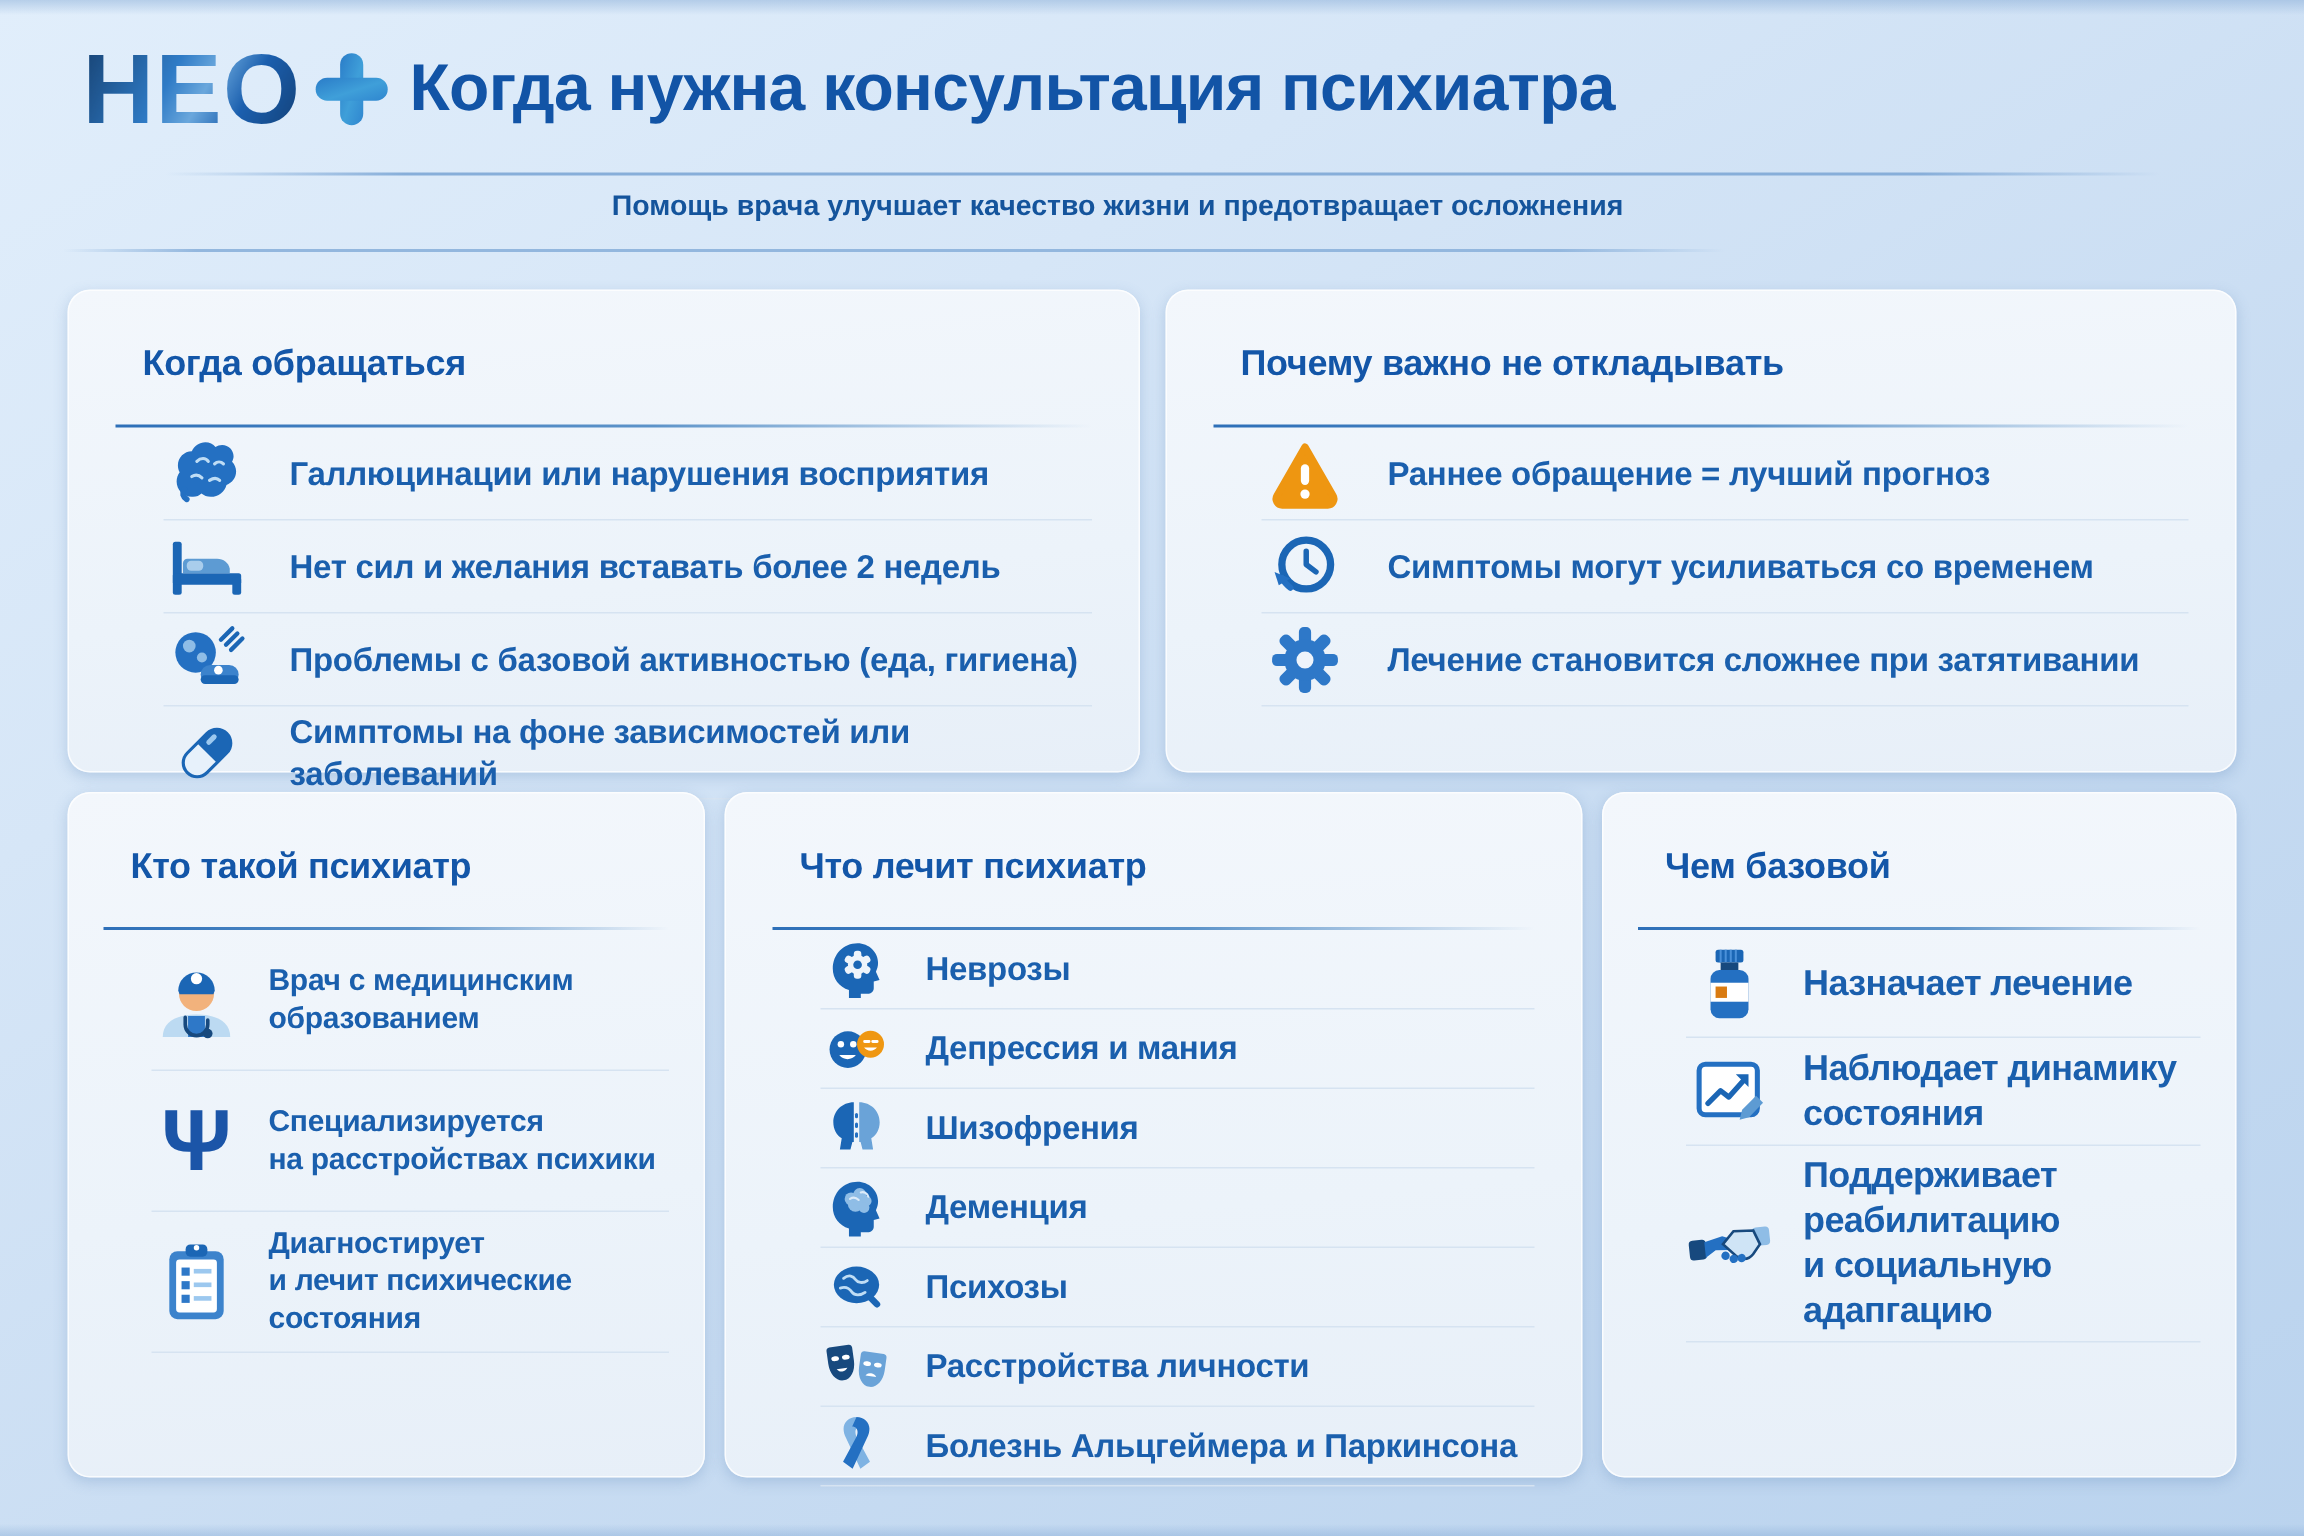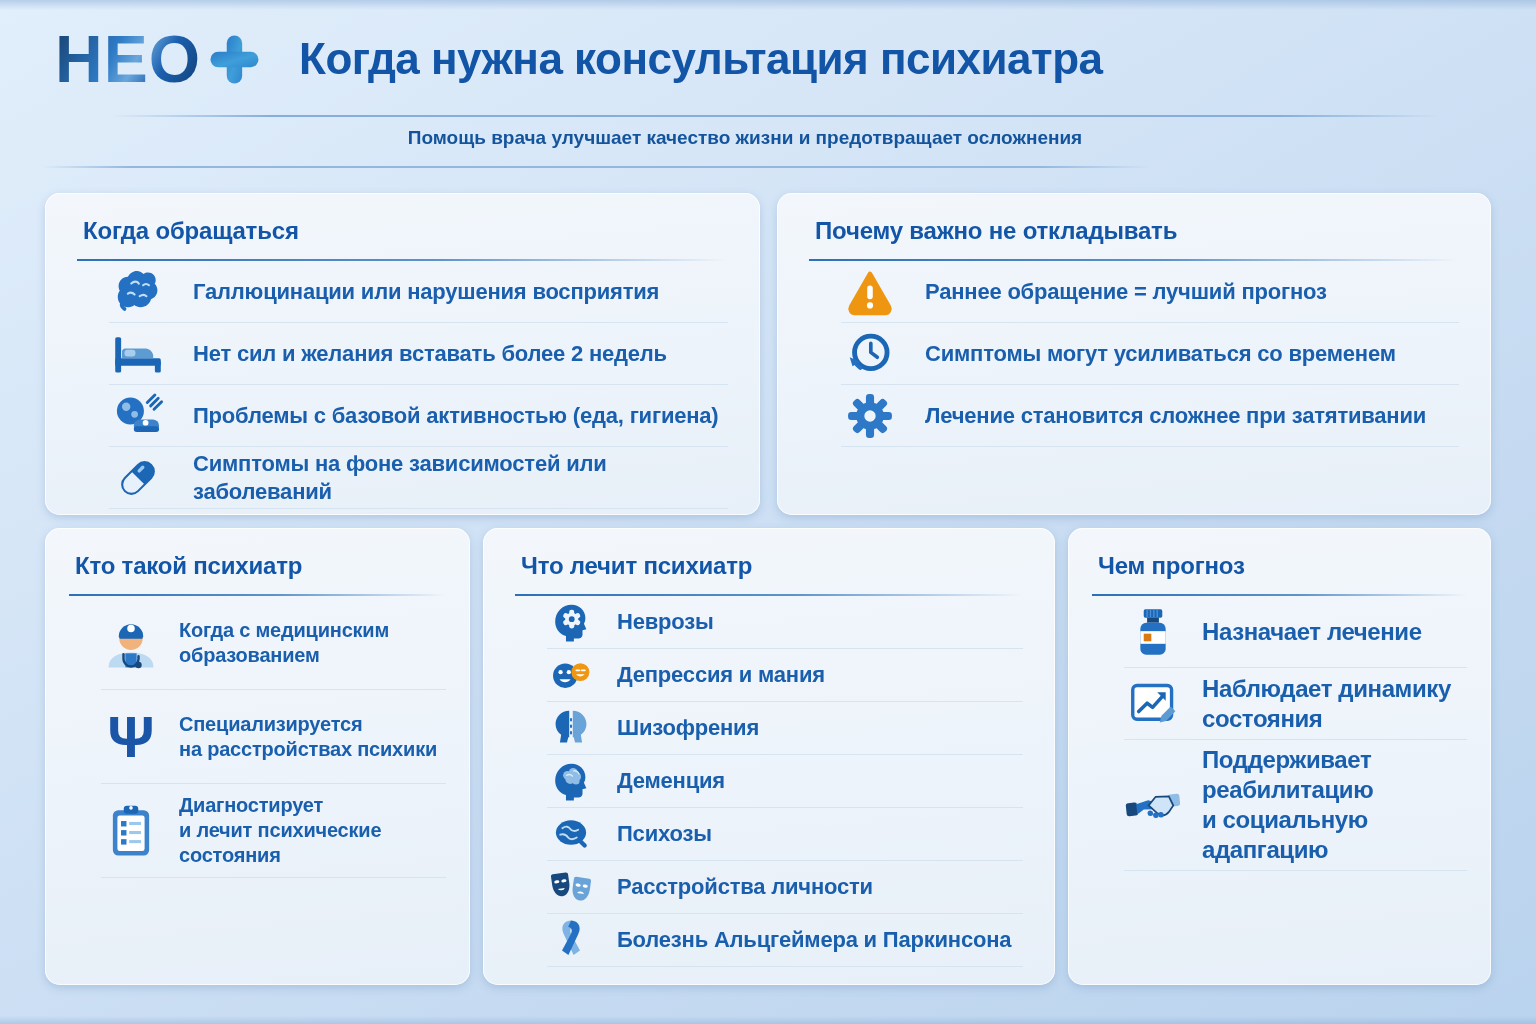--- a/index.html
+++ b/index.html
@@ -15,7 +15,7 @@
     background:linear-gradient(0deg,rgba(130,168,212,.4),rgba(130,168,212,0)); }
 
   
-  .header { position:absolute; left:55px; top:26px; display:flex; align-items:center; gap:36px; }
+  .header { position:absolute; left:55px; top:26px; display:flex; align-items:center; gap:10px; }
   .logo { display:flex; align-items:center; }
   .logo-letters {
     font-size:66px; font-weight:900; letter-spacing:1px; line-height:1;

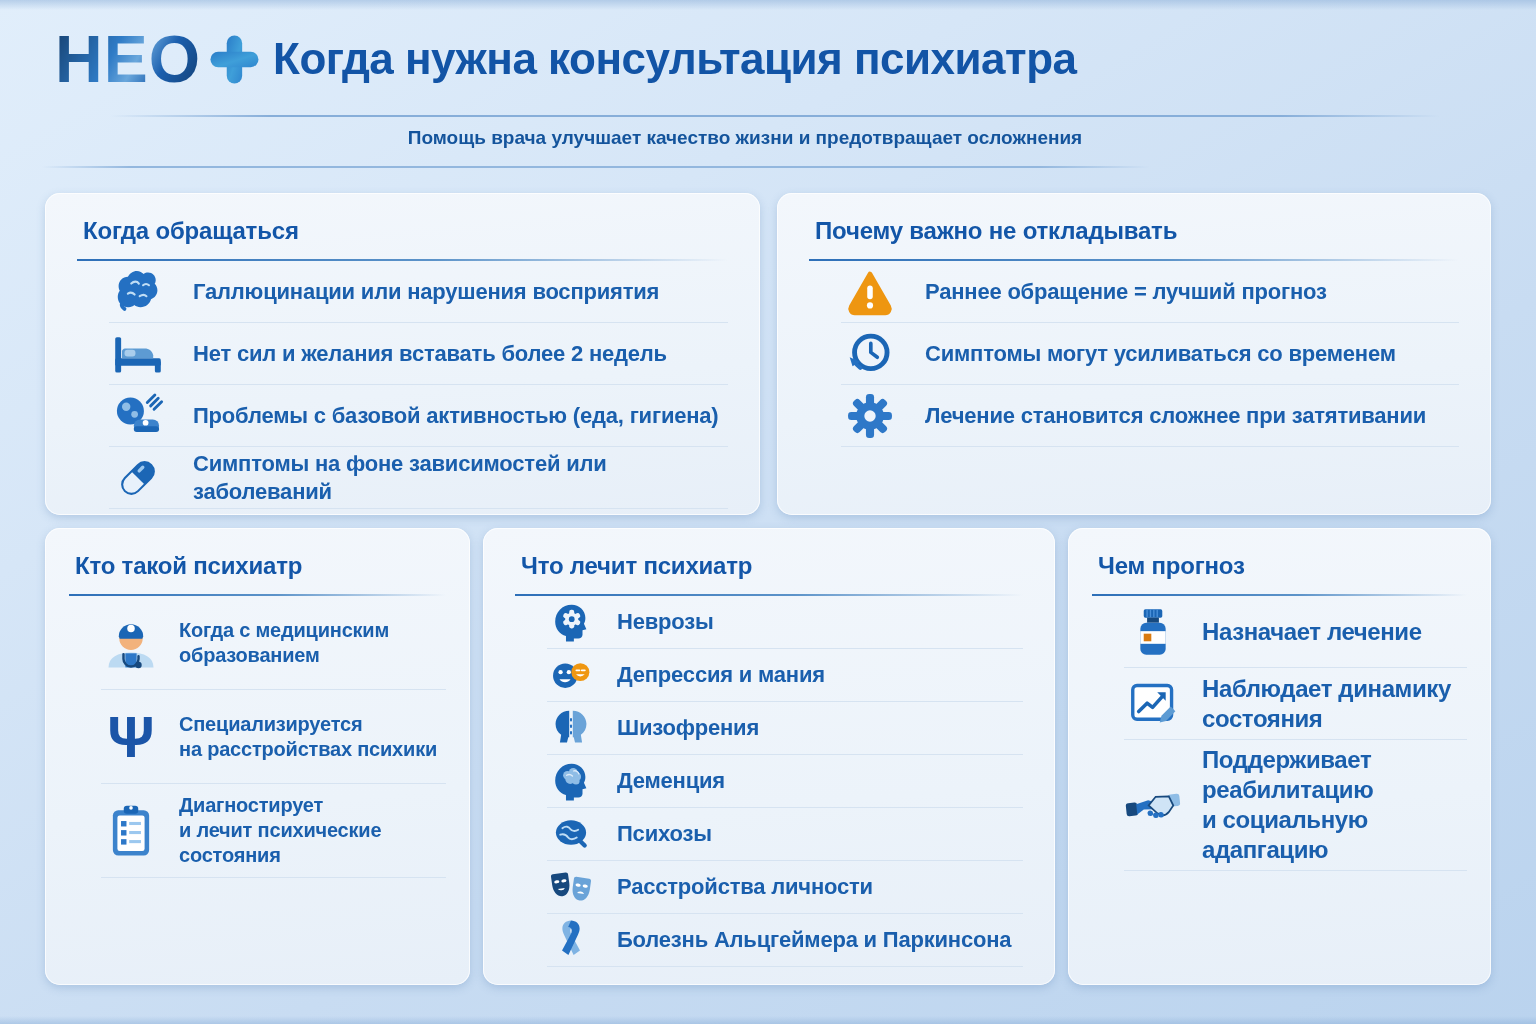--- a/index.html
+++ b/index.html
@@ -38,7 +38,7 @@
     background:linear-gradient(175deg,#f3f7fc 0%,#ecf3fa 60%,#e7eff8 100%);
     box-shadow:0 3px 9px rgba(96,136,184,.30), inset 0 0 0 1px rgba(255,255,255,.75);
   }
-  .card h2 { margin:4px; padding:0 0 10px 2px; font-size:24px; font-weight:800; color:#1356a8; letter-spacing:-0.2px; }
+  .card h2 { margin:16px; padding:0 0 10px 2px; font-size:24px; font-weight:800; color:#1356a8; letter-spacing:-0.2px; }
   .card .title-rule { height:2px; border:none; margin:0;
     background:linear-gradient(90deg,#2d6fb8 0%,#5c93c9 55%,rgba(130,170,215,0) 100%); }
   .item { display:flex; align-items:center; border-bottom:1px solid #d6e3f1;margin-left:32px; }

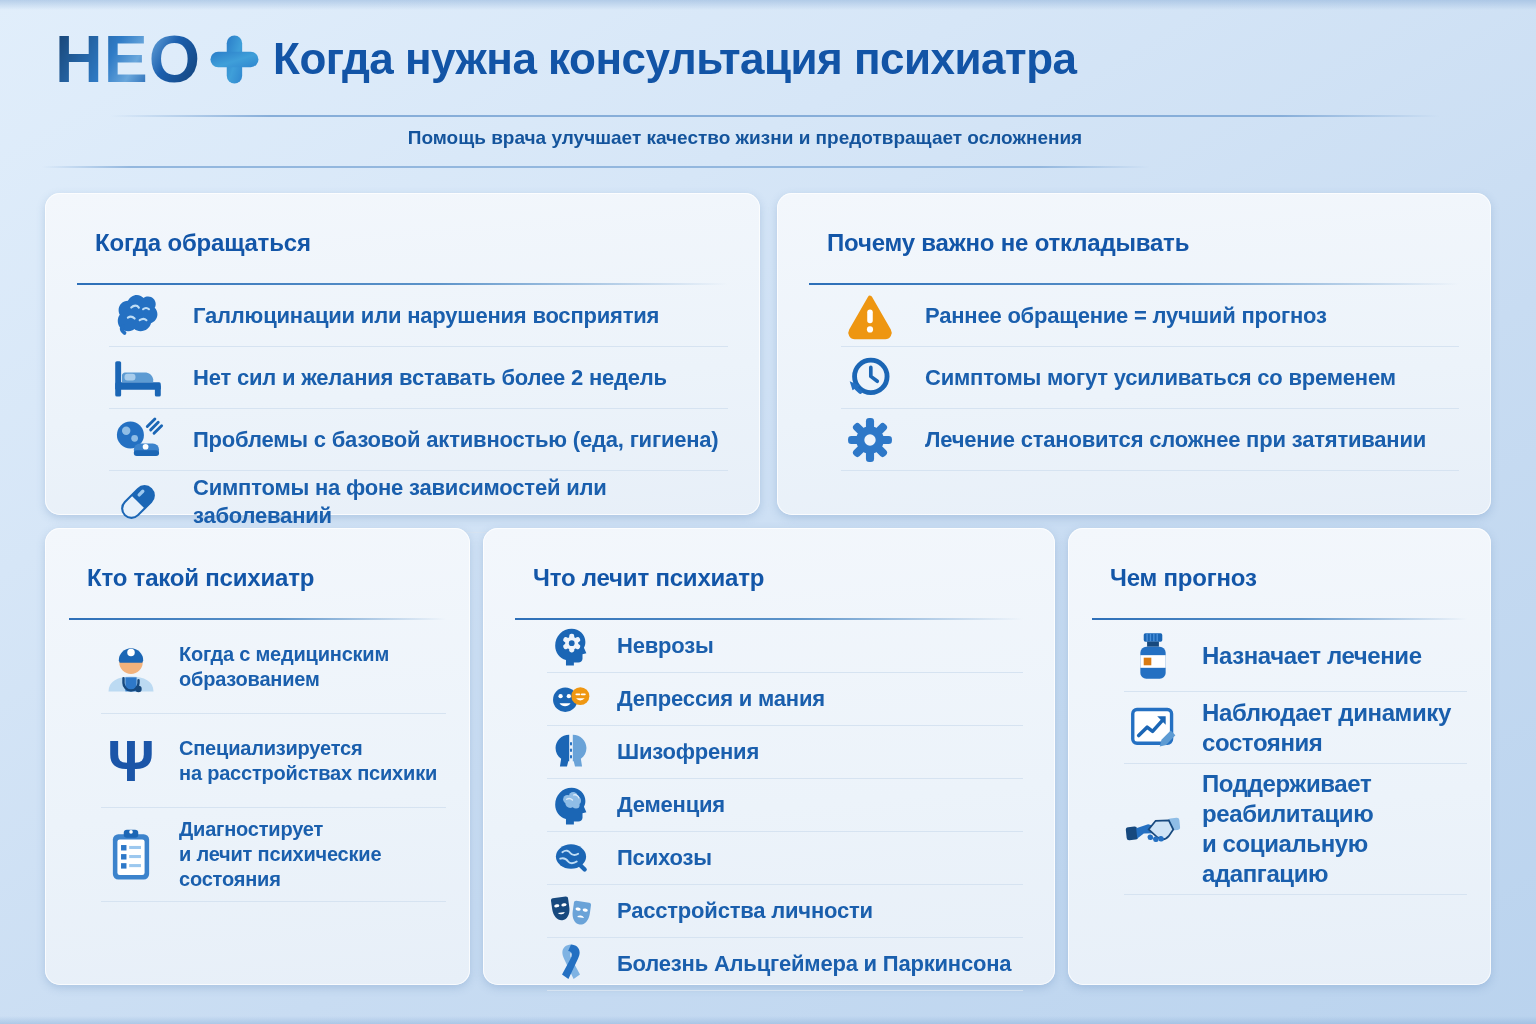--- a/index.html
+++ b/index.html
@@ -368,7 +368,7 @@
 </div>
 
 <div class="card" id="card-helps">
-  <h2>Чем прогноз</h2>
+  <h2>Чем базовой</h2>
   <div class="title-rule"></div>
 
   <div class="item">

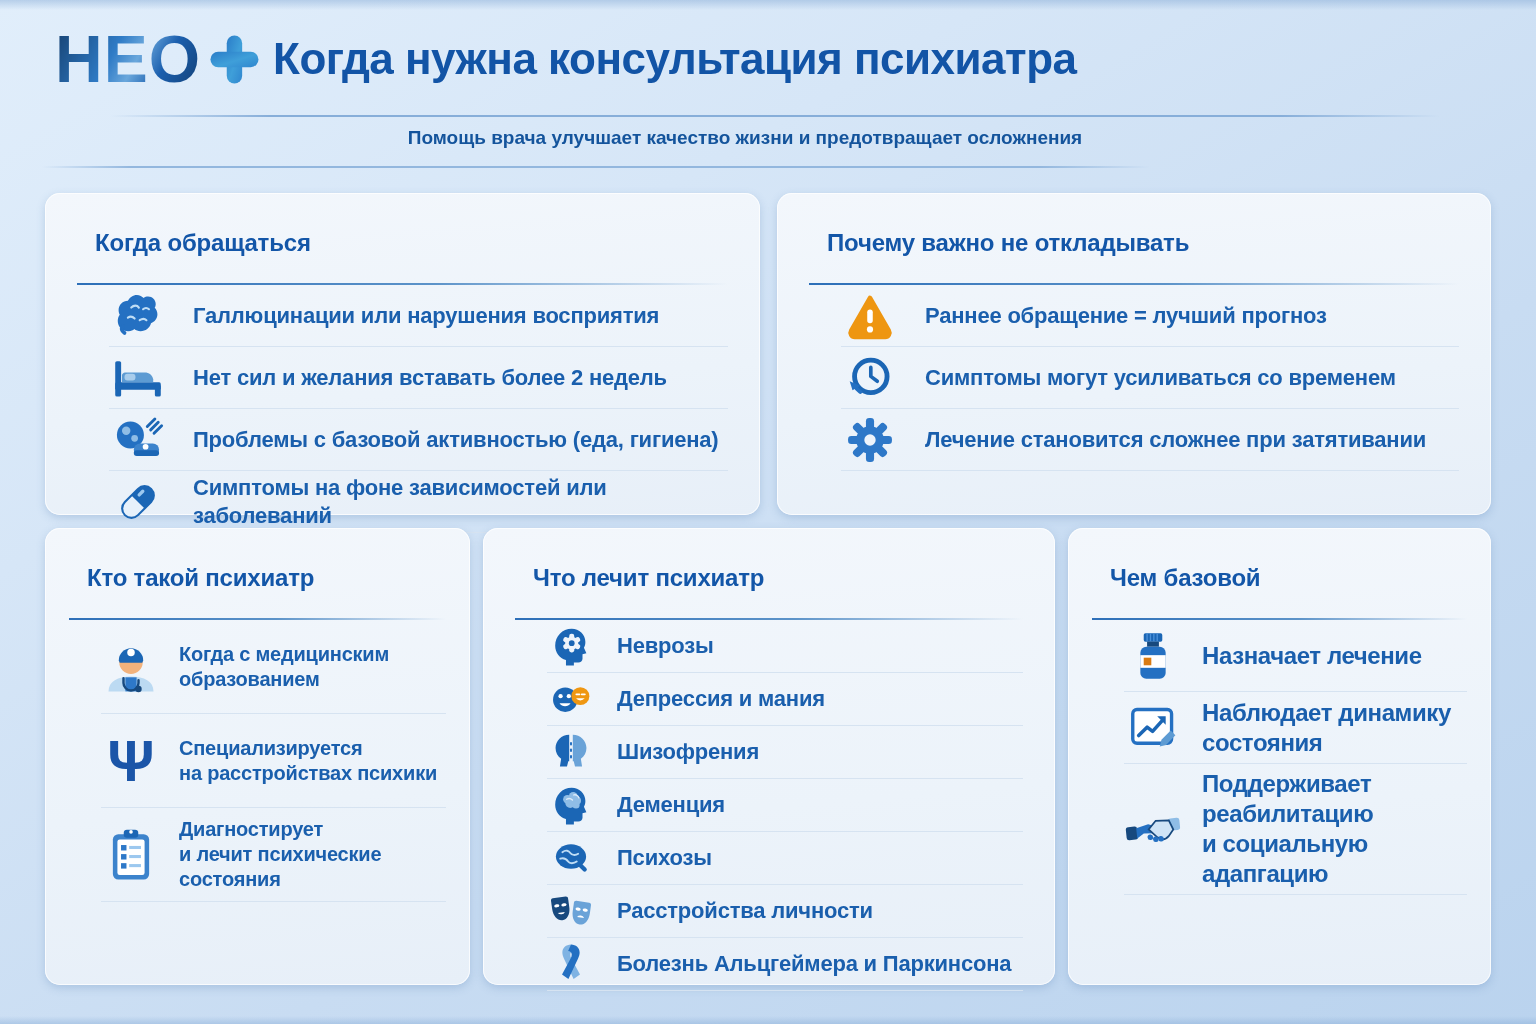--- a/index.html
+++ b/index.html
@@ -222,7 +222,7 @@
         <circle cx="40" cy="55.5" r="3.4" fill="#17497e"></circle>
       </svg>
     </span>
-    <span class="txt">Когда с медицинским
+    <span class="txt">Врач с медицинским
 образованием</span>
   </div>
 

